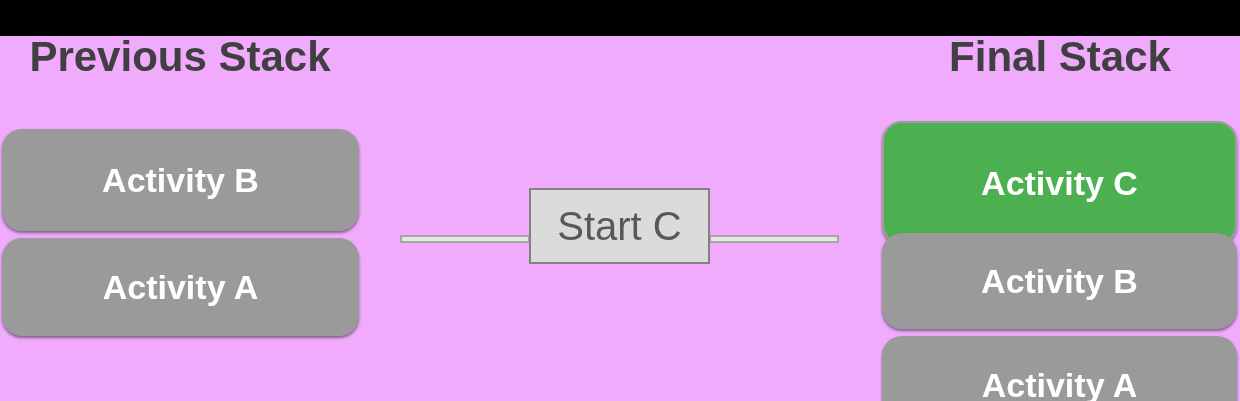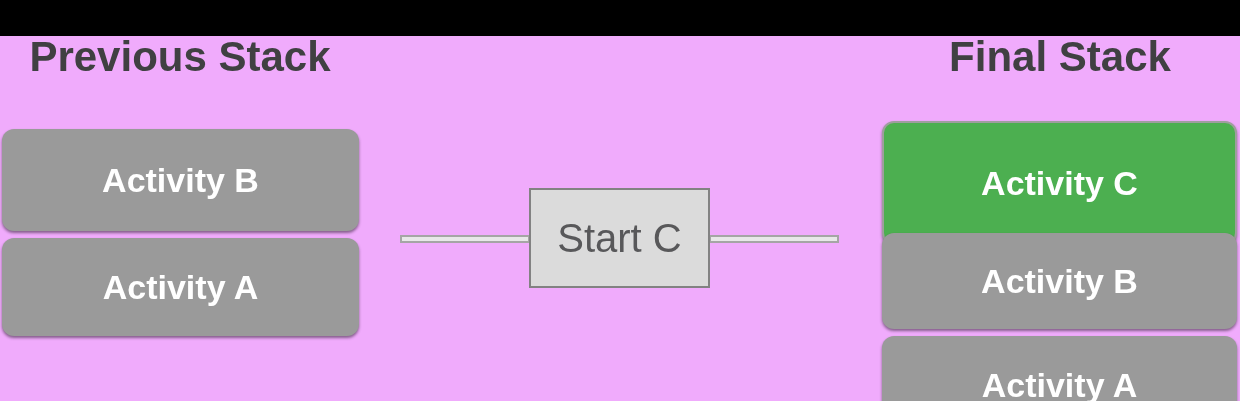--- a/index.html
+++ b/index.html
@@ -33,7 +33,7 @@
   .activity-box {
     position: absolute;
     box-sizing: border-box;
-    border-radius: 12px;
+    border-radius: 20px;
     display: flex;
     align-items: center;
     justify-content: center;

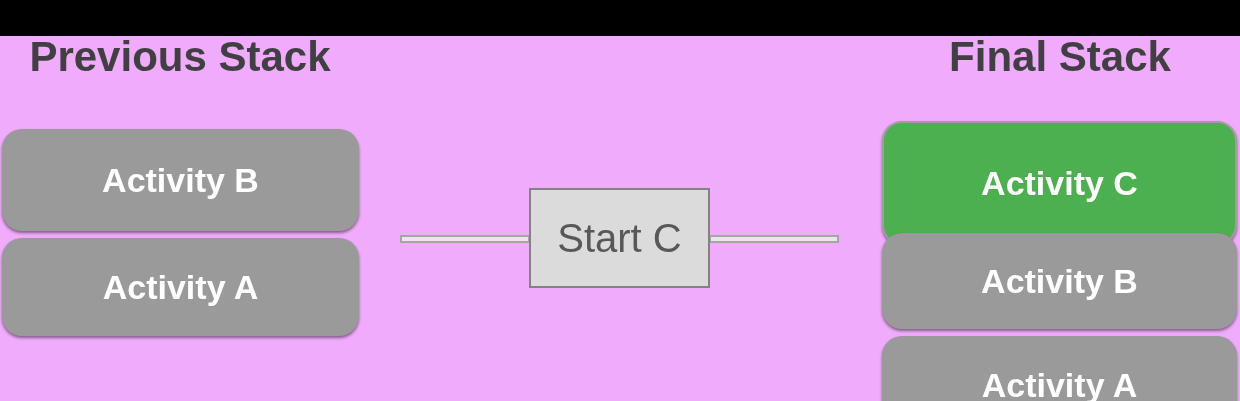--- a/index.html
+++ b/index.html
@@ -71,7 +71,7 @@
     left: 529px;
     top: 152px;
     width: 181px;
-    height: 100px;
+    height: 76px;
     background: #DBDBDB;
     border: 2px solid #828282;
     display: flex;

